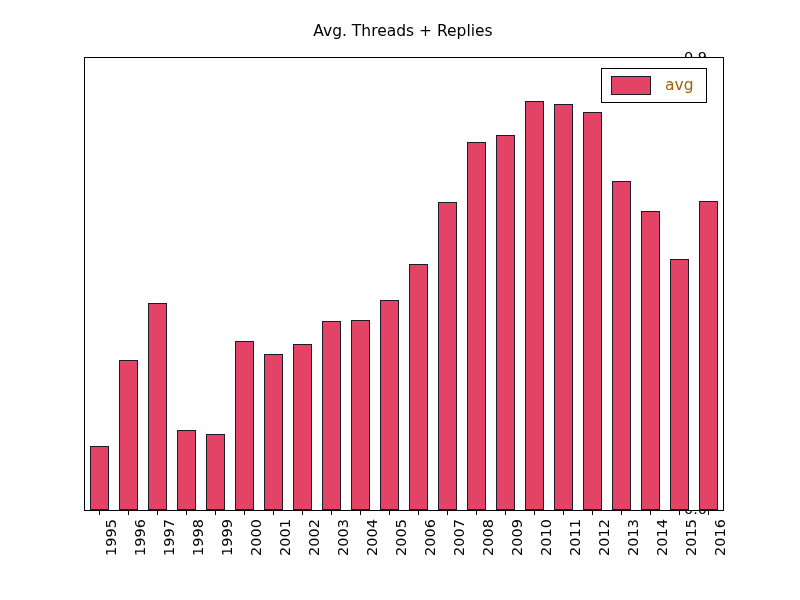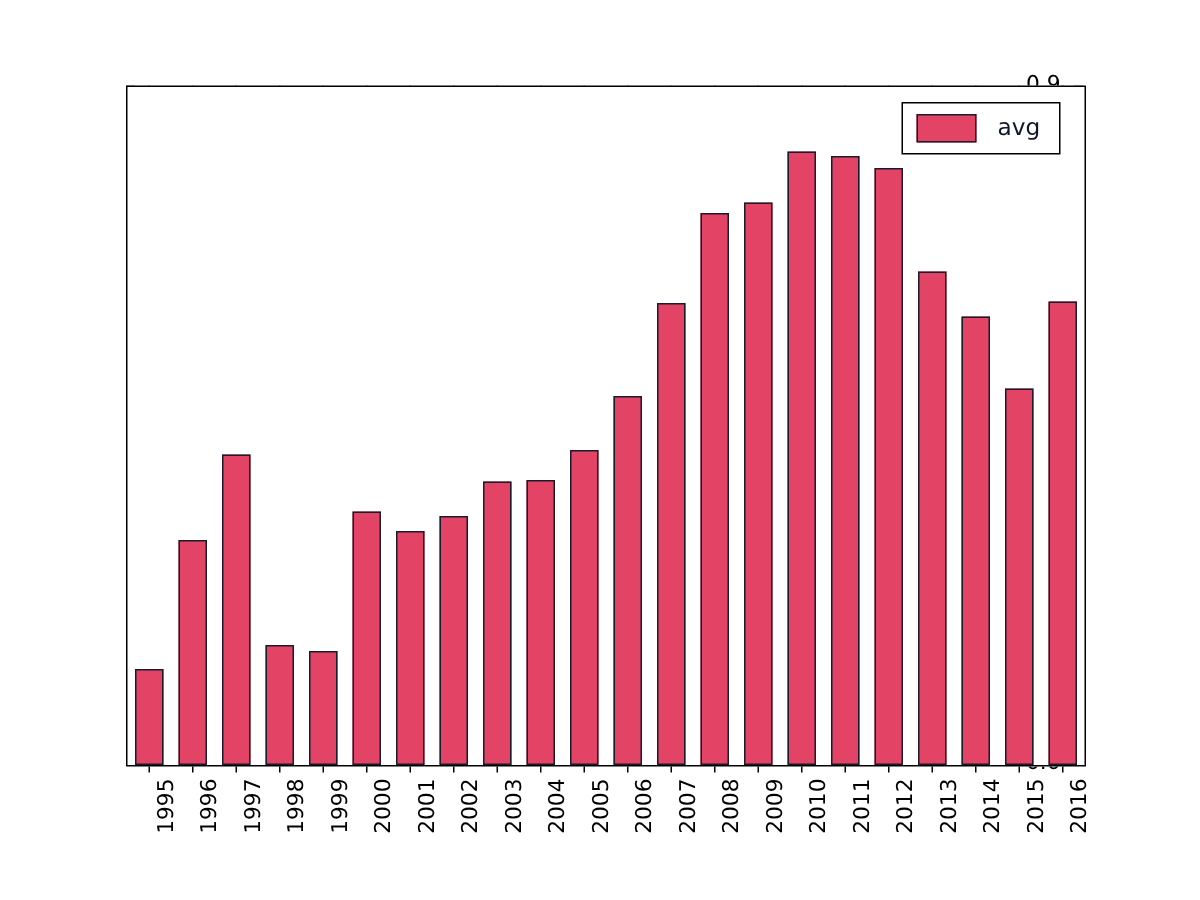--- a/index.html
+++ b/index.html
@@ -144,6 +144,7 @@
 
 <div id="figure">
 
+  <div id="chart-title">Avg. Threads + Replies</div>
 
   <div id="y-axis-ticks">
       <div class="ytick-label" style="top: 509px;">0.0</div>

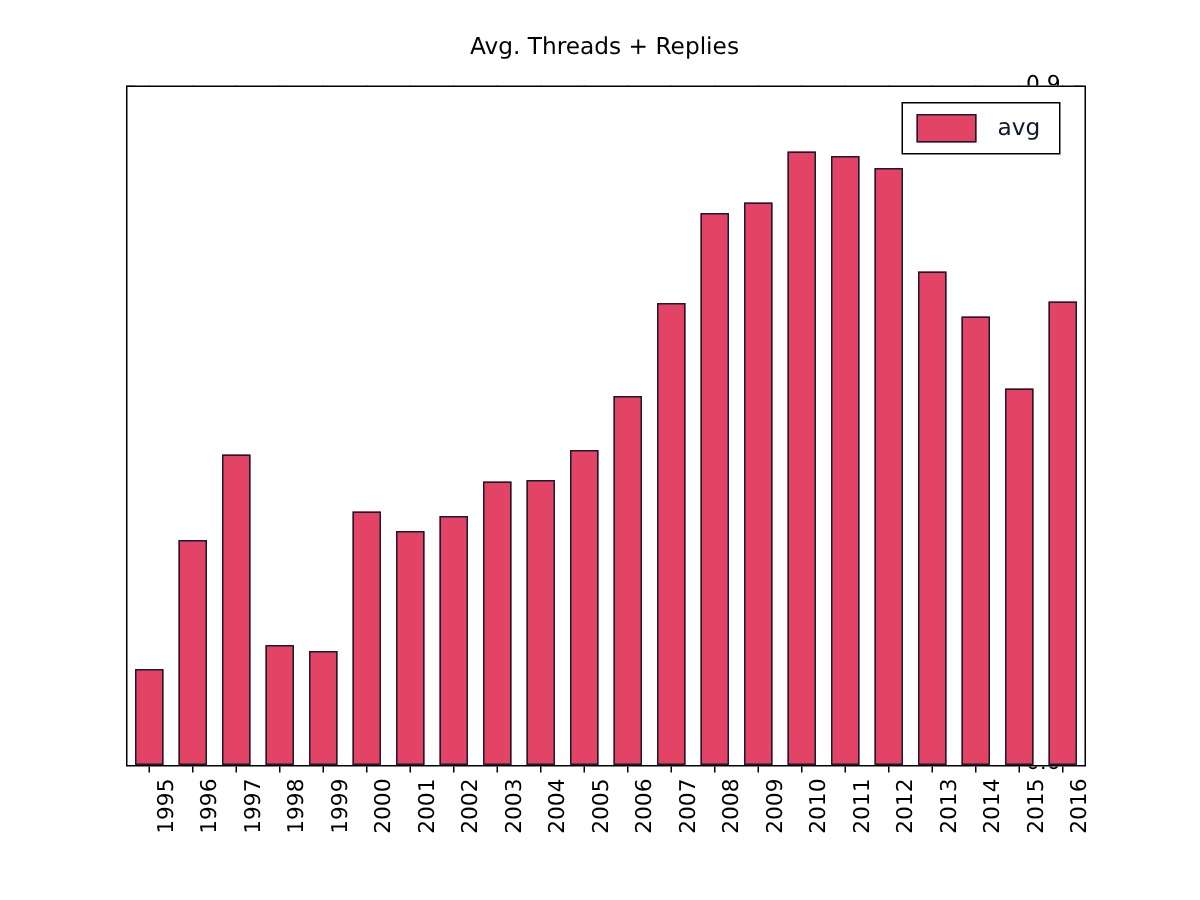--- a/index.html
+++ b/index.html
@@ -135,7 +135,7 @@
   #legend-label {
     margin-left: 14px;
     font-size: 15.5px;
-    color: #0f172a;
+    color: #a16207;
     line-height: 1;
   }
 </style>

